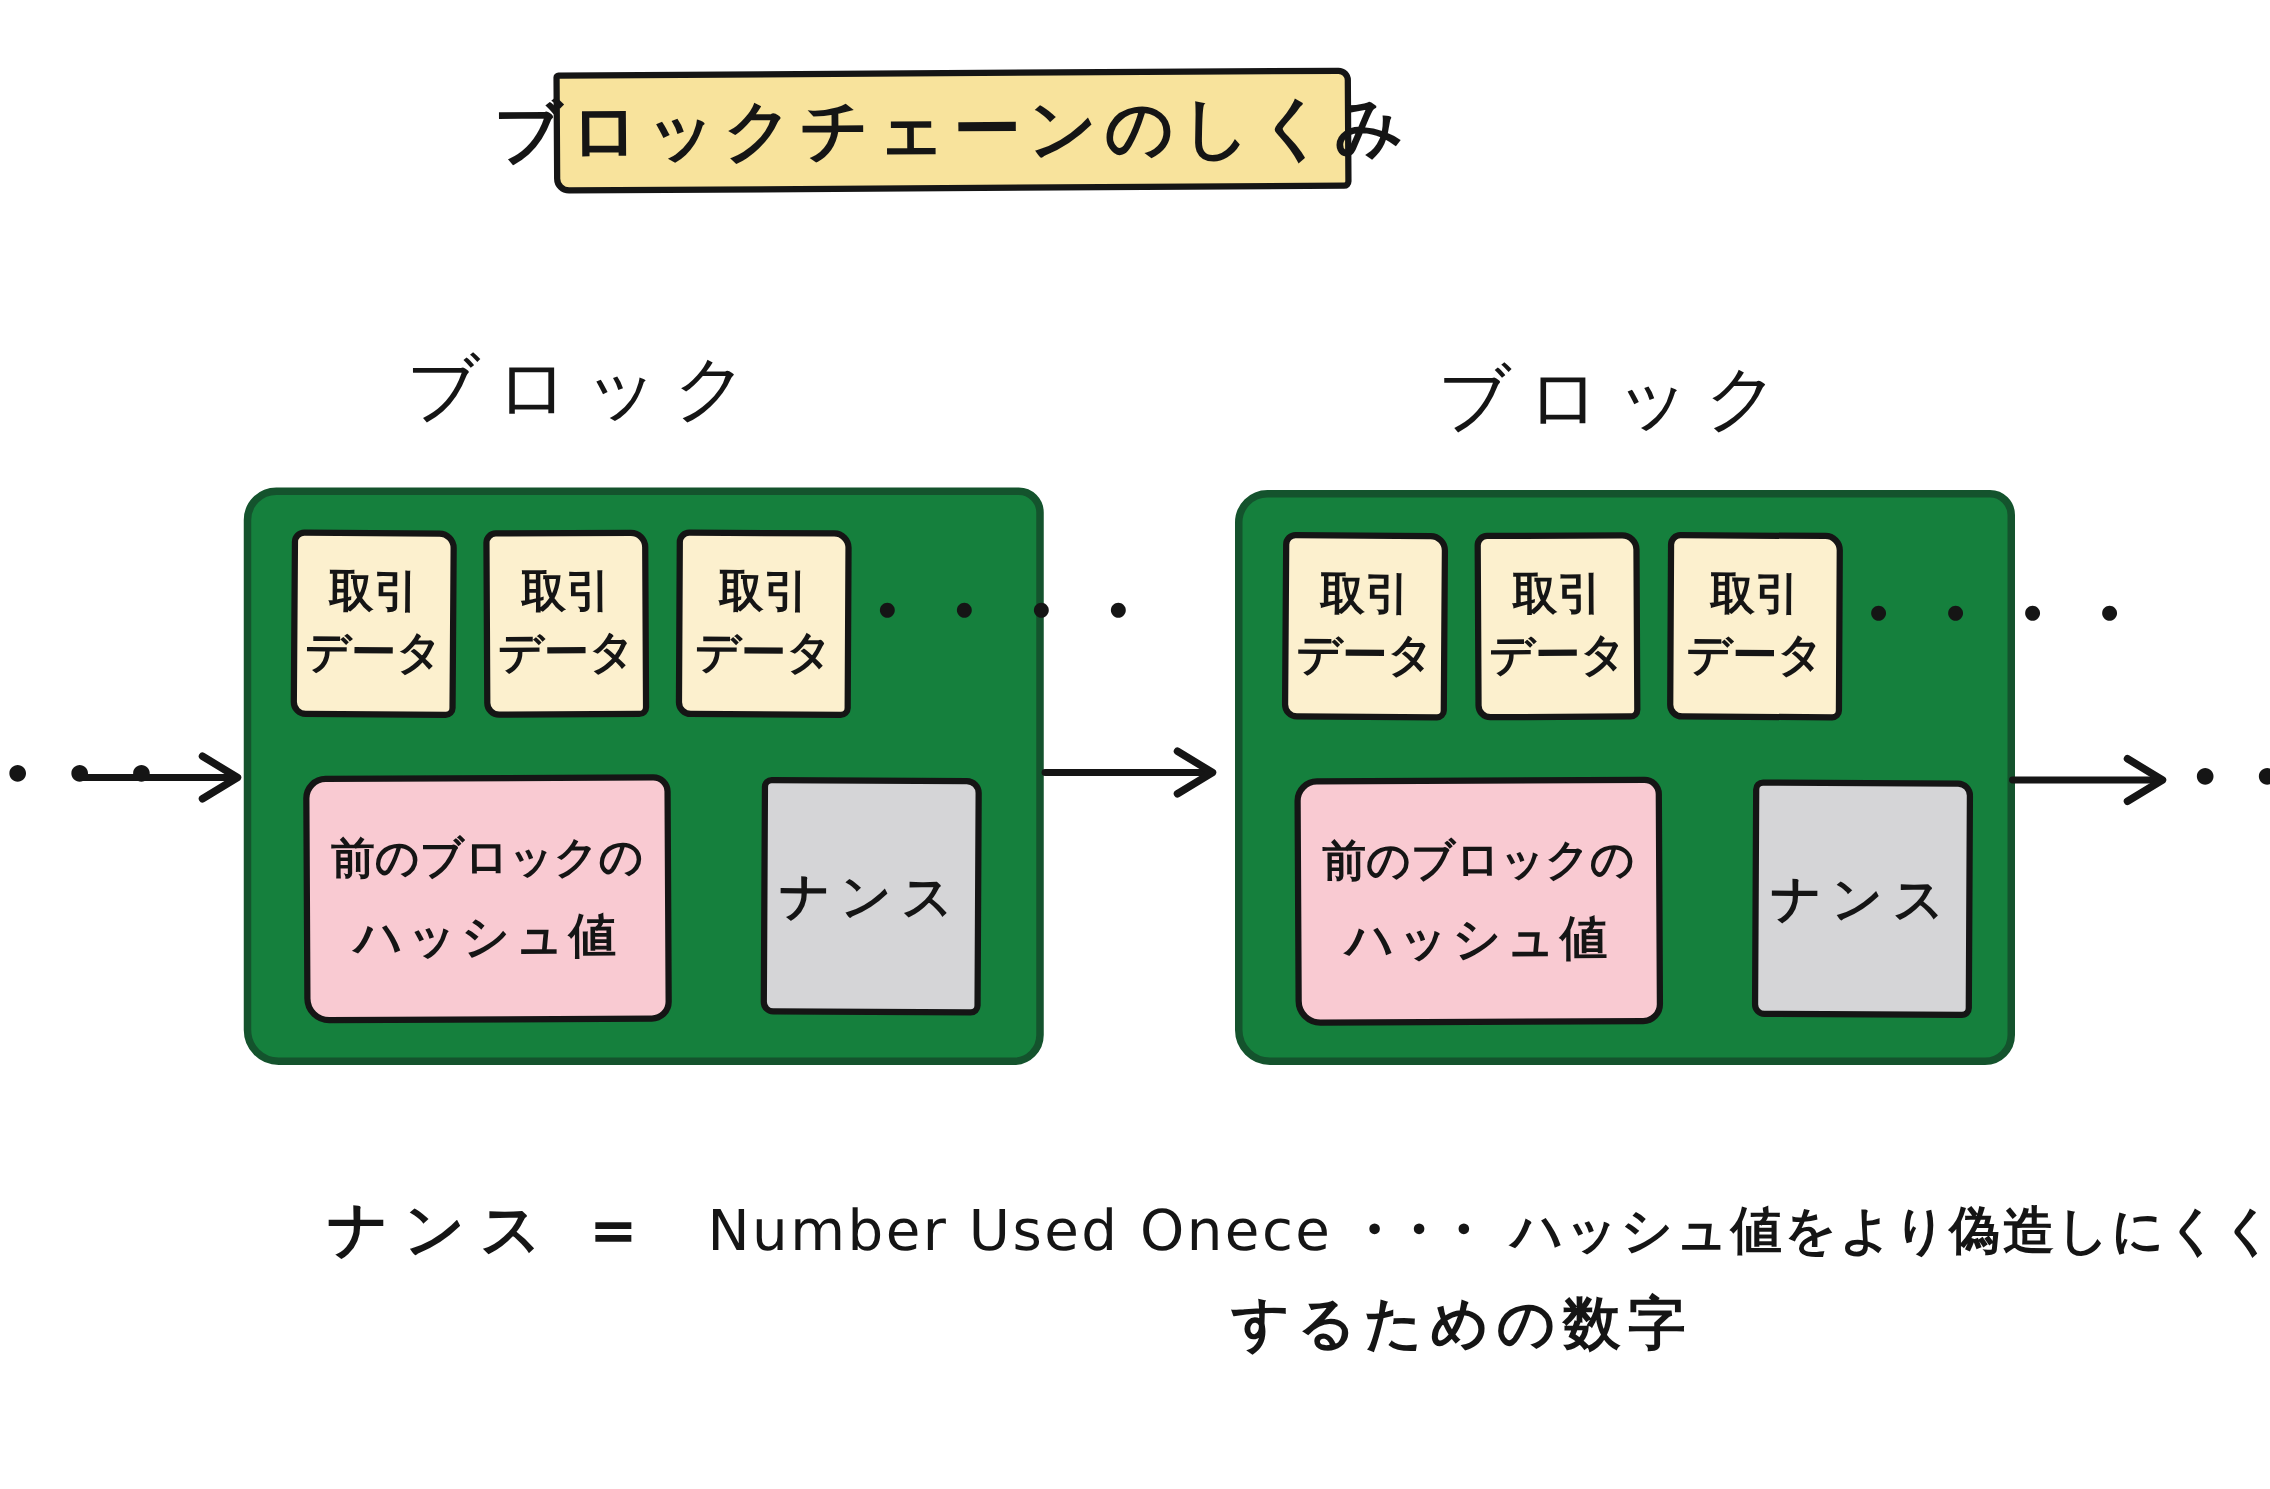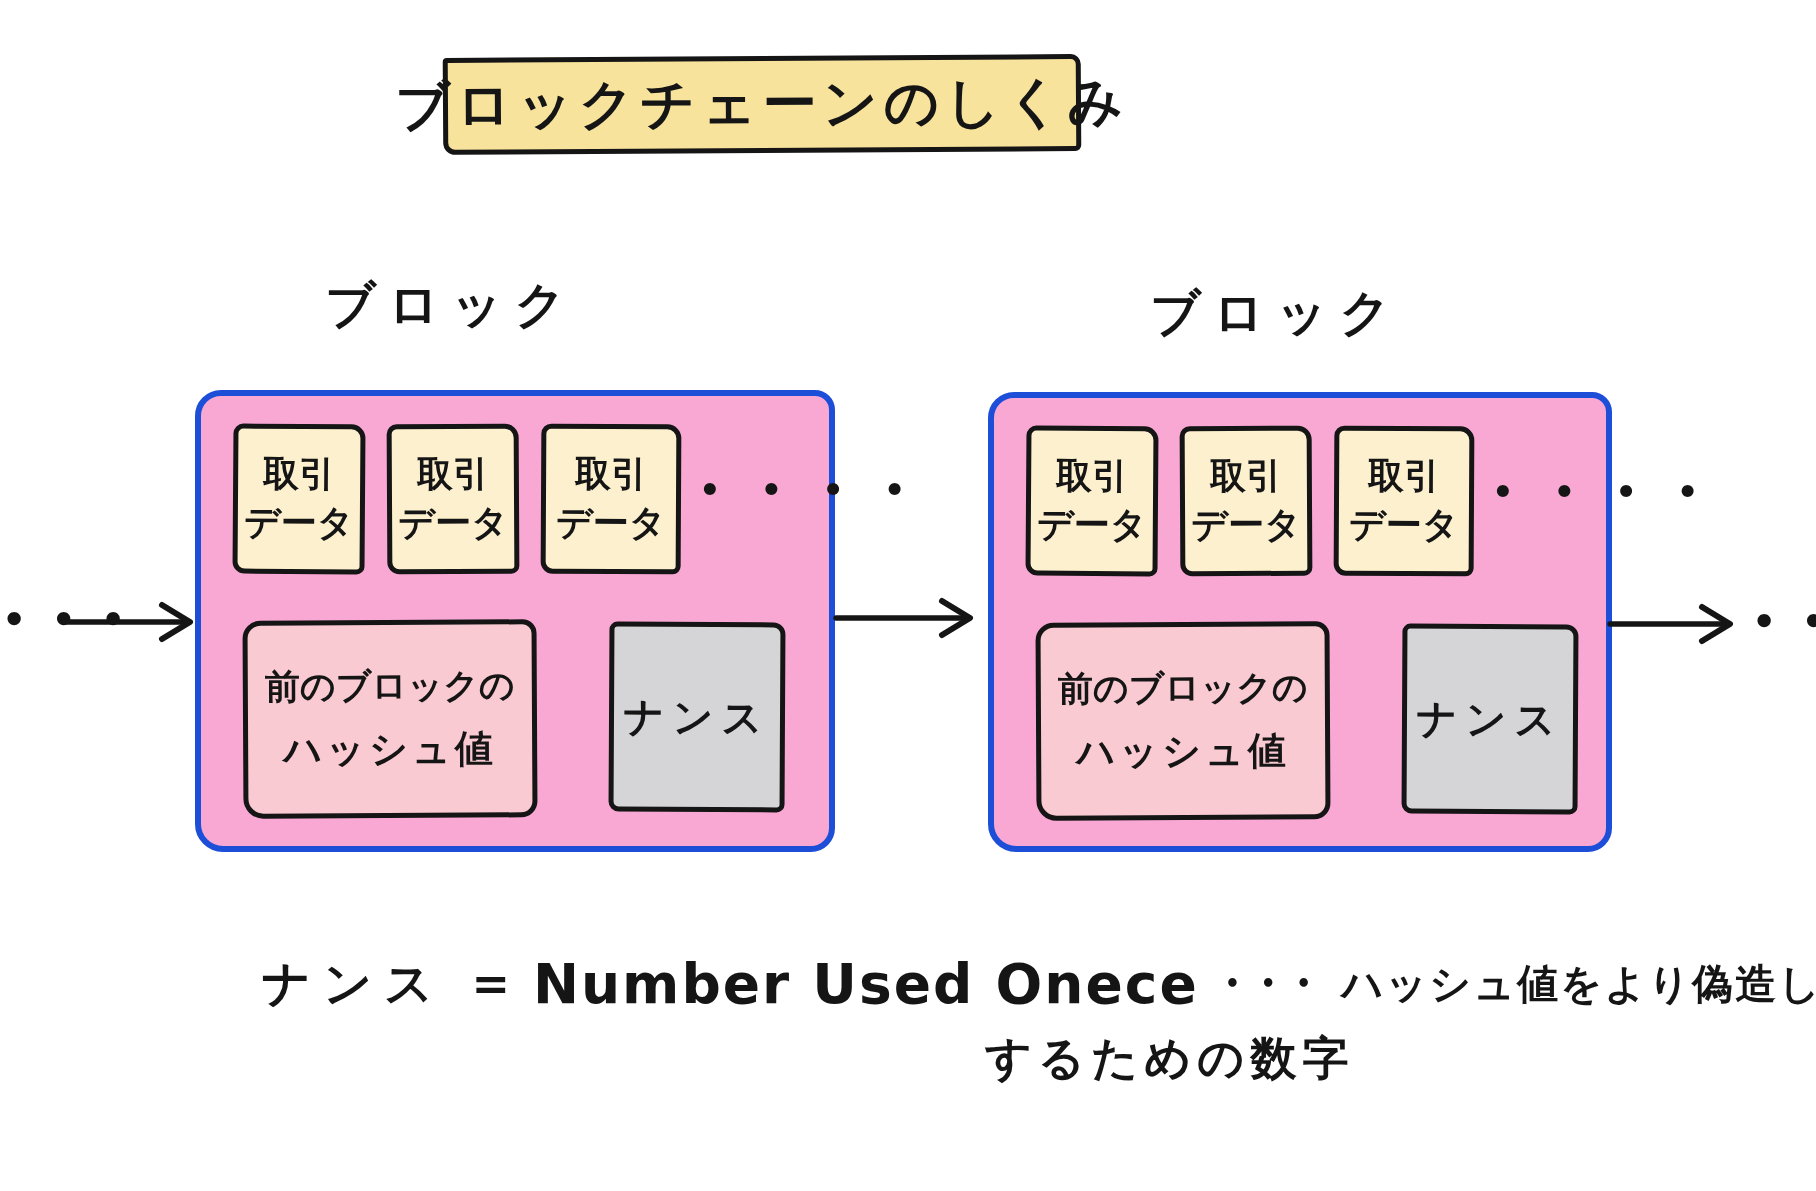--- a/index.html
+++ b/index.html
@@ -29,7 +29,7 @@
   
   .block-label {
     width: 260px; text-align: left;
-    font-size: 50px; font-weight: bold; letter-spacing: 12px; white-space: nowrap;
+    font-size: 58px; font-weight: normal; letter-spacing: 12px; white-space: nowrap;
   }
   .block-label-1 { left: 325px; top: 272px; }
   .block-label-2 { left: 1150px; top: 280px; }

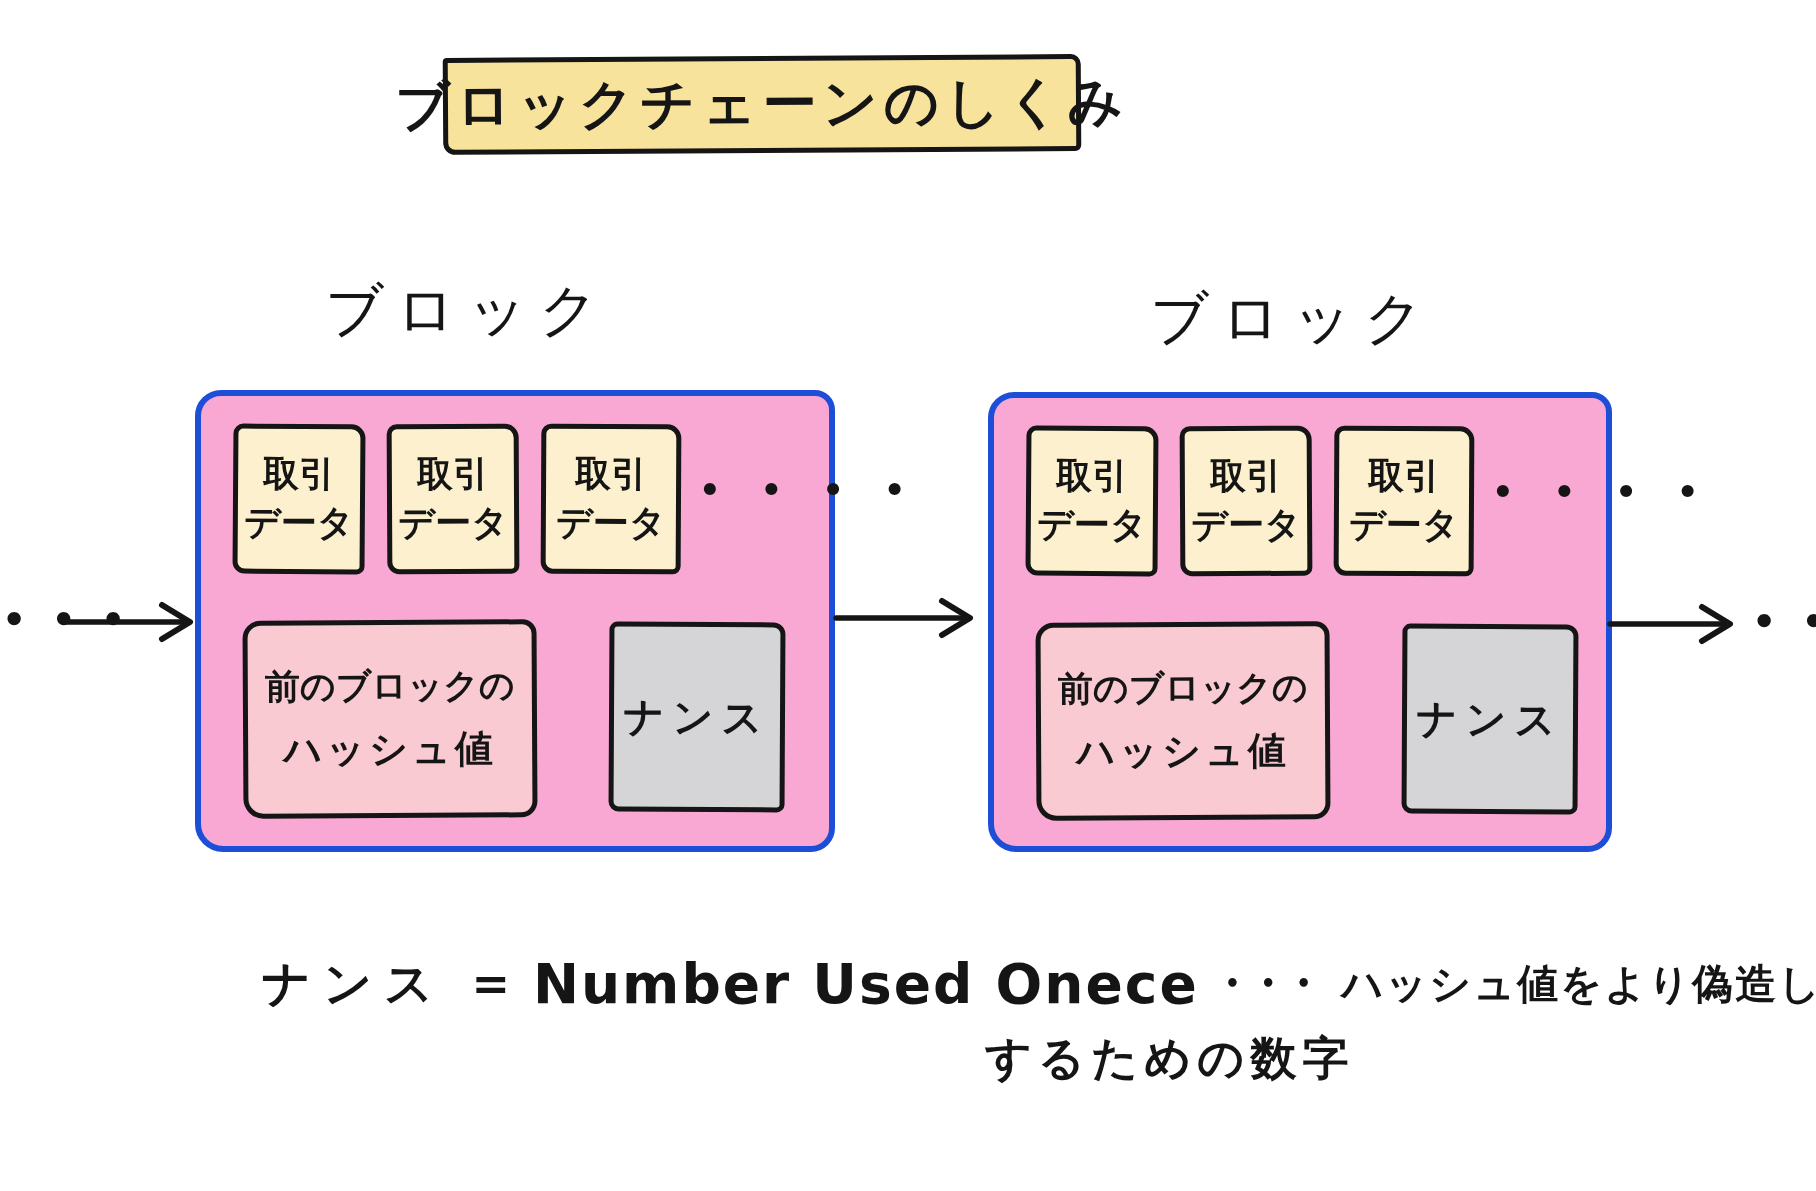--- a/index.html
+++ b/index.html
@@ -36,8 +36,8 @@
 
   
   .block {
-    background: #f9a8d4;
-    border: 6px solid #1d4ed8;
+    background: #15803d;
+    border: 6px solid #14532d;
     border-radius: 26px 20px 24px 28px;
   }
   .block-1 { left: 195px; top: 390px; width: 640px; height: 462px; }

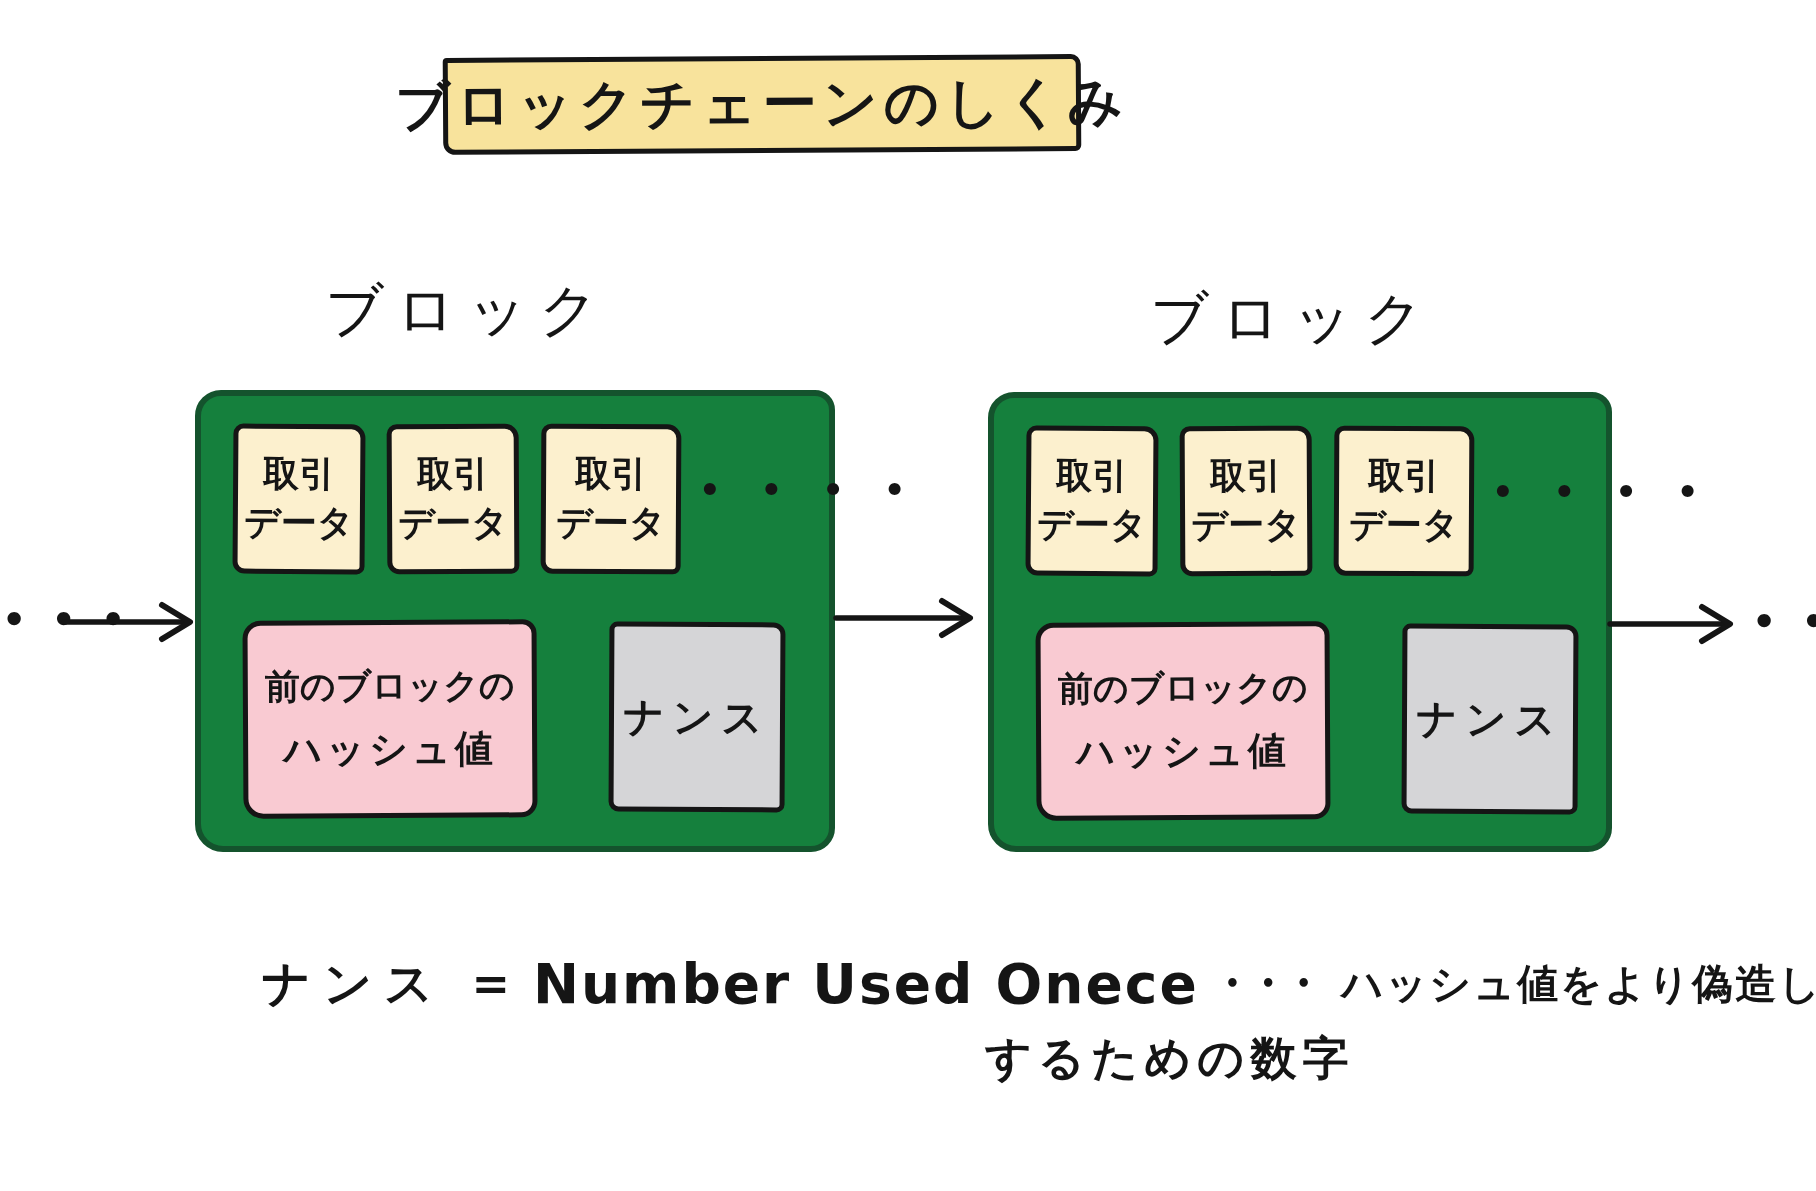--- a/index.html
+++ b/index.html
@@ -101,7 +101,7 @@
   }
   .fn-term    { font-size: 48px; font-weight: bold; letter-spacing: 12px; }
   .fn-equals  { font-size: 46px; font-weight: bold; margin-left: 26px; }
-  .fn-english { font-size: 55px; font-weight: bold; margin-left: 23px; letter-spacing: 2px; }
+  .fn-english { font-size: 45px; font-weight: normal; margin-left: 56px; letter-spacing: 2px; }
   .fn-dots    { font-size: 24px; font-weight: bold; margin-left: 26px; letter-spacing: 6px; }
   .fn-jp1     { font-size: 41px; font-weight: bold; margin-left: 24px; letter-spacing: 2px; }
   .footnote-line2 {

